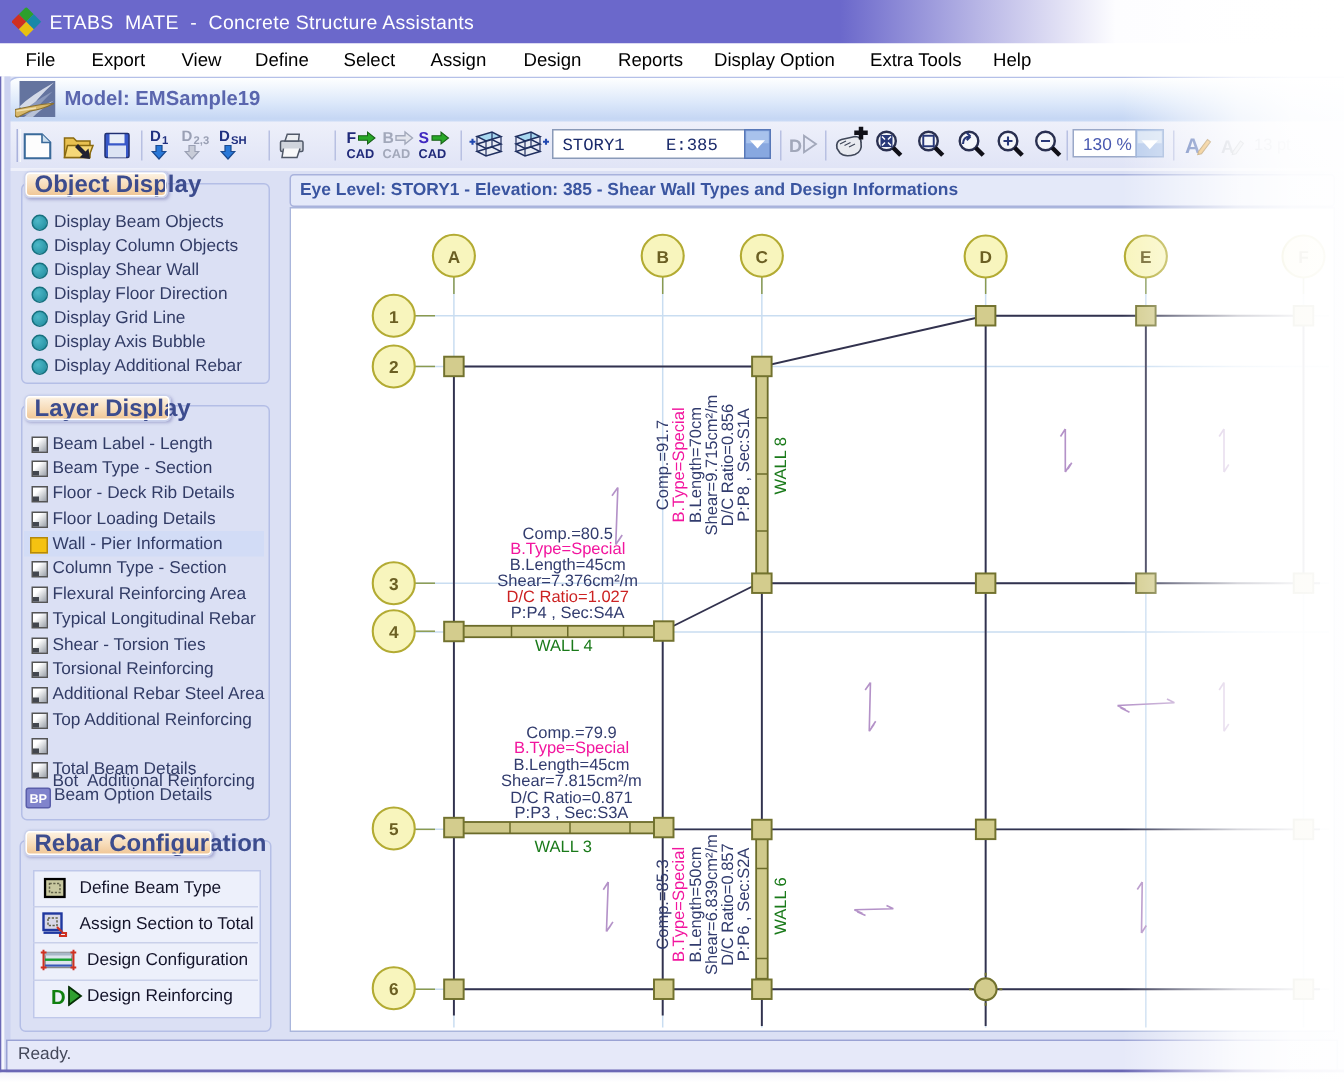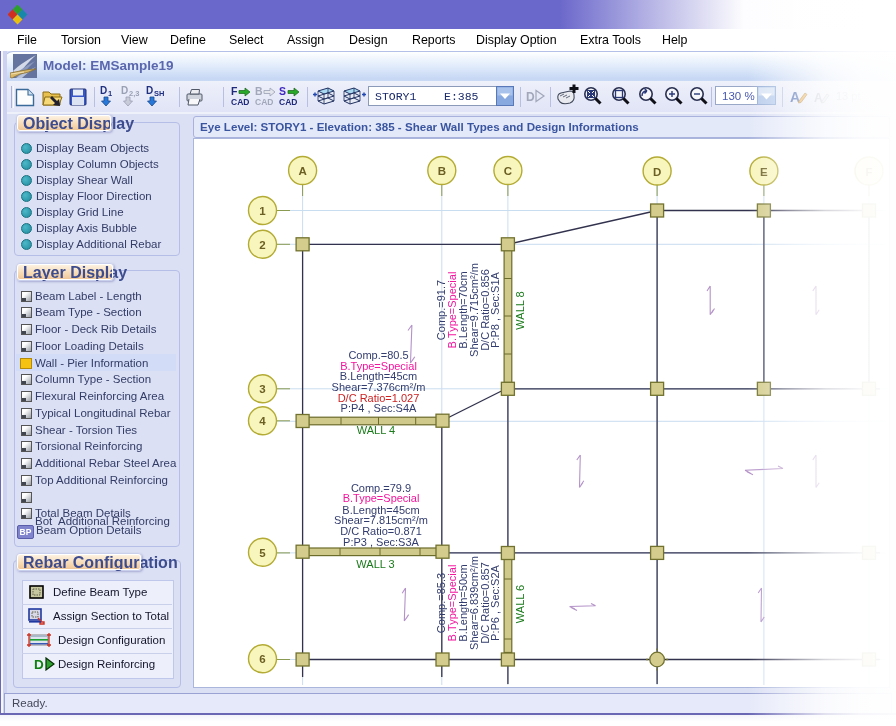--- a/index.html
+++ b/index.html
@@ -45,6 +45,7 @@
     <rect x="11" y="6" width="7" height="7" fill="#1888a8" transform="rotate(45 14.5 9.5)"></rect>
     <rect x="6" y="11" width="7" height="7" fill="#e8c010" transform="rotate(45 9.5 14.5)"></rect>
   </svg>
+  <div class="abs" id="titletxt">ETABS&nbsp; MATE&nbsp; -&nbsp; Concrete Structure Assistants</div>
   <div class="abs" id="menubar"></div>
   <div class="mi" style="left:17px">File</div>
   <div class="mi" style="left:61px">Torsion</div>

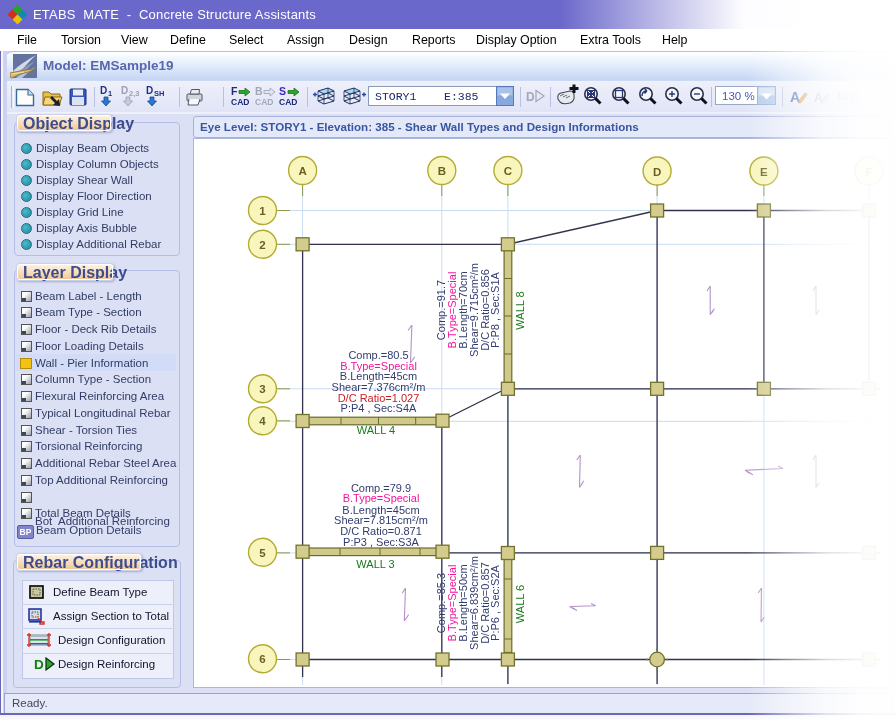--- a/index.html
+++ b/index.html
@@ -48,7 +48,7 @@
   <div class="abs" id="titletxt">ETABS&nbsp; MATE&nbsp; -&nbsp; Concrete Structure Assistants</div>
   <div class="abs" id="menubar"></div>
   <div class="mi" style="left:17px">File</div>
-  <div class="mi" style="left:61px">Torsion</div>
+  <div class="mi" style="left:61px">Export</div>
   <div class="mi" style="left:121px">View</div>
   <div class="mi" style="left:170px">Define</div>
   <div class="mi" style="left:229px">Select</div>

